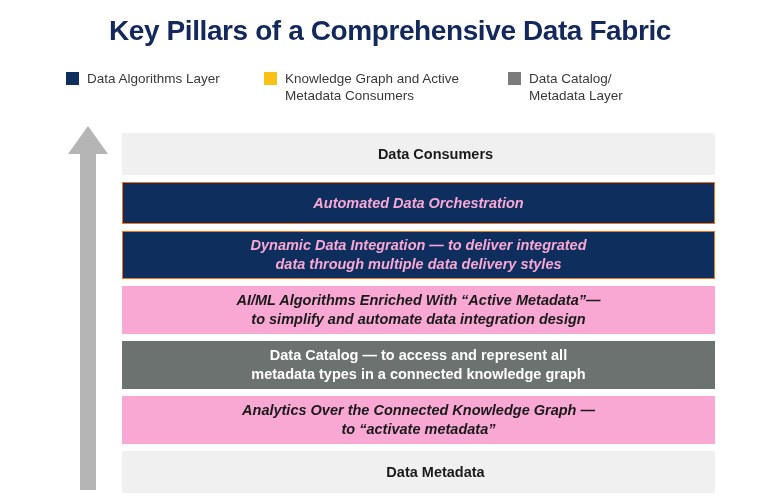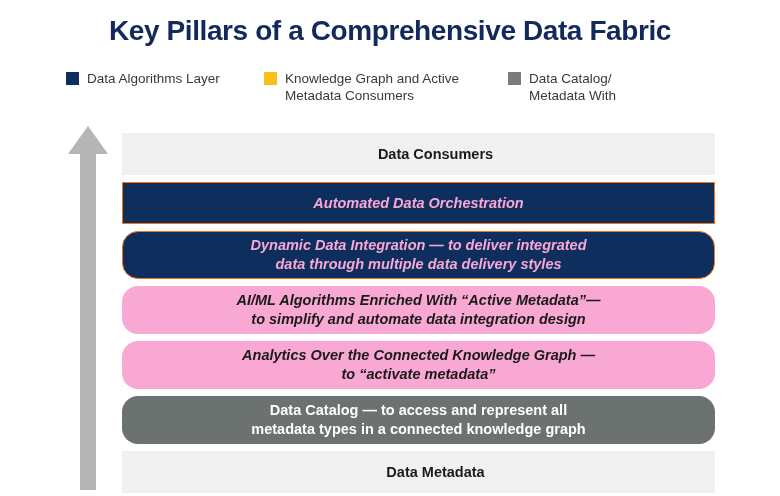--- a/index.html
+++ b/index.html
@@ -143,7 +143,7 @@
     <div class="legend-item i2">
       <span class="swatch" style="background:#7b7b7b"></span>
       <span class="legend-label">Data Catalog/
-Metadata With</span>
+Metadata Layer</span>
     </div>
 
   </div>

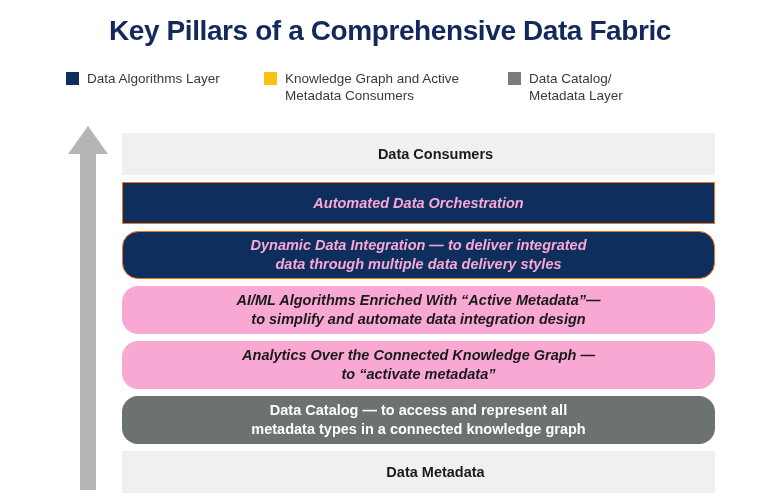--- a/index.html
+++ b/index.html
@@ -97,7 +97,7 @@
     white-space: pre-line;
   }
   .band.one-line  { height: 42px; }
-  .band.two-line  { height: 48px; border-radius: 16px; }
+  .band.two-line  { height: 48px; }
 
   .band.light {
     background: #f0f0f0;

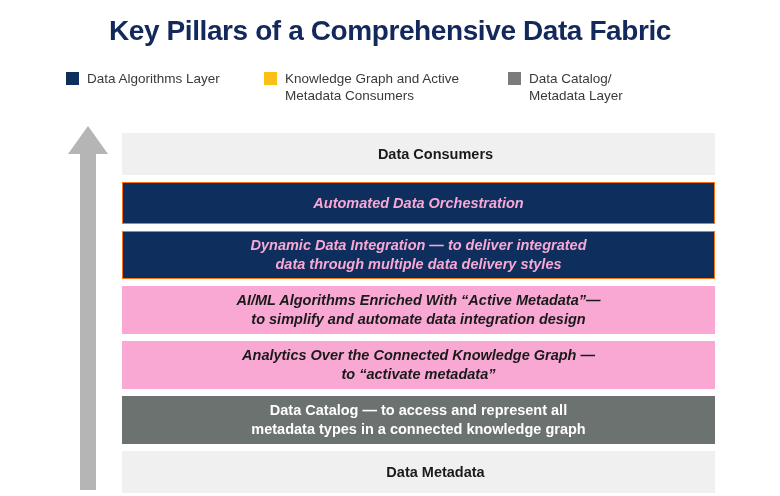--- a/index.html
+++ b/index.html
@@ -166,11 +166,11 @@
     <div class="band yellow two-line">AI/ML Algorithms Enriched With “Active Metadata”—
 to simplify and automate data integration design</div>
 
+    <div class="band gray two-line">Data Catalog — to access and represent all
+metadata types in a connected knowledge graph</div>
+
     <div class="band yellow two-line">Analytics Over the Connected Knowledge Graph —
 to “activate metadata”</div>
-
-    <div class="band gray two-line">Data Catalog — to access and represent all
-metadata types in a connected knowledge graph</div>
 
     <div class="band light one-line">Data Metadata</div>
 

